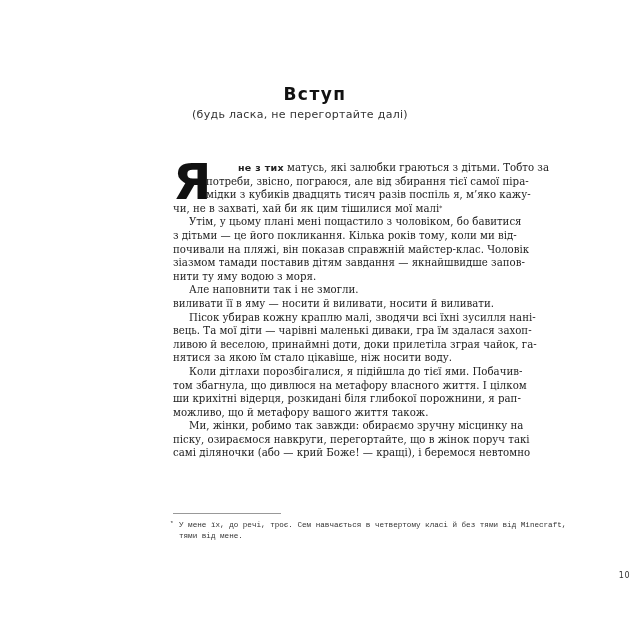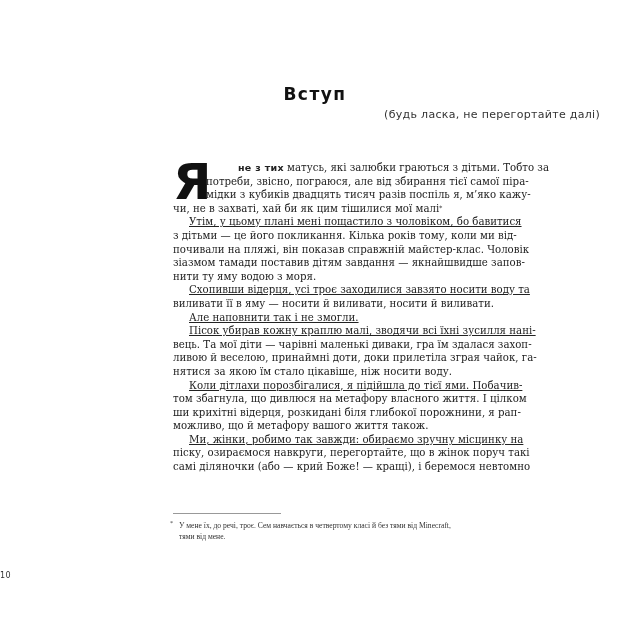--- a/index.html
+++ b/index.html
@@ -11,7 +11,7 @@
       letter-spacing: 1.5px; color: #111111;
     }
     .subtitle {
-      position: absolute; left: 0; width: 600px; top: 108px; text-align: right;
+      position: absolute; left: 0; width: 600px; top: 108px; text-align: center;
       font-family: "DejaVu Sans", sans-serif; font-size: 11px; color: #333333;
       letter-spacing: 0.3px;
     }

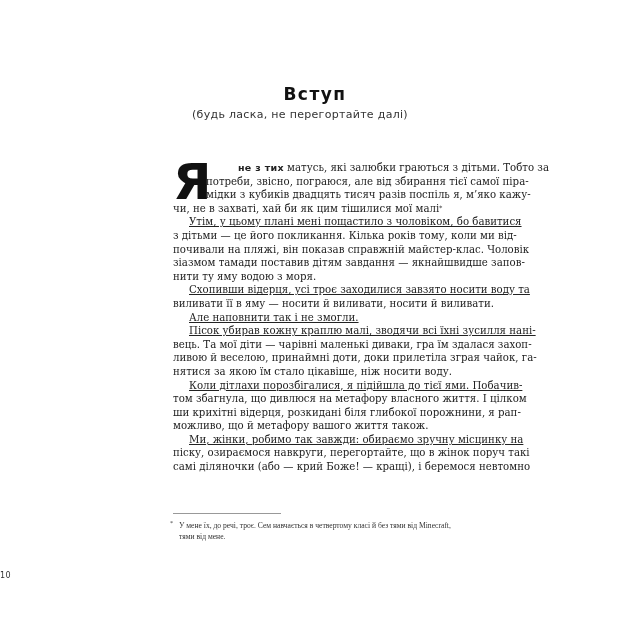--- a/index.html
+++ b/index.html
@@ -22,7 +22,7 @@
     }
     .line { white-space: nowrap; display: block; height: 13.6px; overflow: visible; }
     .justify { text-align: justify; text-align-last: justify; }
-    .indent { padding-left: 16px; text-decoration: underline; }
+    .indent { padding-left: 16px; }
     .dropcap-wrap { position: relative; }
     .dropcap {
       position: absolute; left: 0; top: 1px;

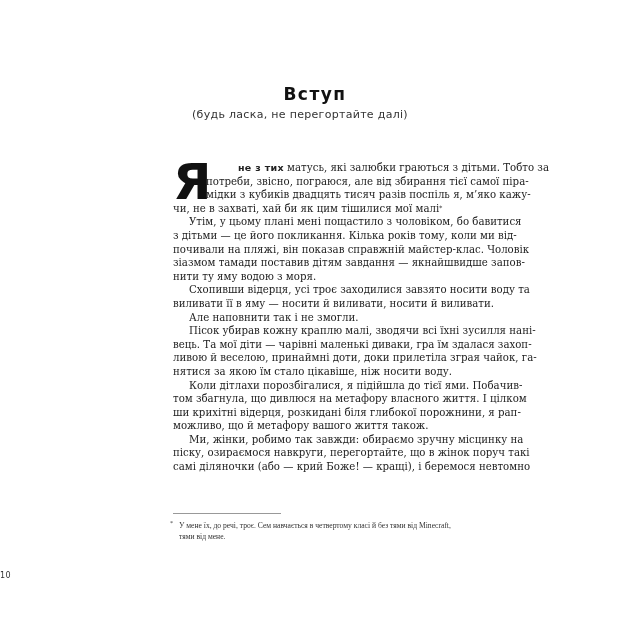--- a/index.html
+++ b/index.html
@@ -68,7 +68,6 @@
     <span class="line justify">почивали на пляжі, він показав справжній майстер-клас. Чоловік</span>
     <span class="line justify">зіазмом тамади поставив дітям завдання — якнайшвидше запов-</span>
     <span class="line">нити ту яму водою з моря.</span>
-    <span class="line justify indent">Схопивши відерця, усі троє заходилися завзято носити воду та</span>
     <span class="line">виливати її в яму — носити й виливати, носити й виливати.</span>
     <span class="line indent">Але наповнити так і не змогли.</span>
     <span class="line justify indent">Пісок убирав кожну краплю малі, зводячи всі їхні зусилля нані-</span>

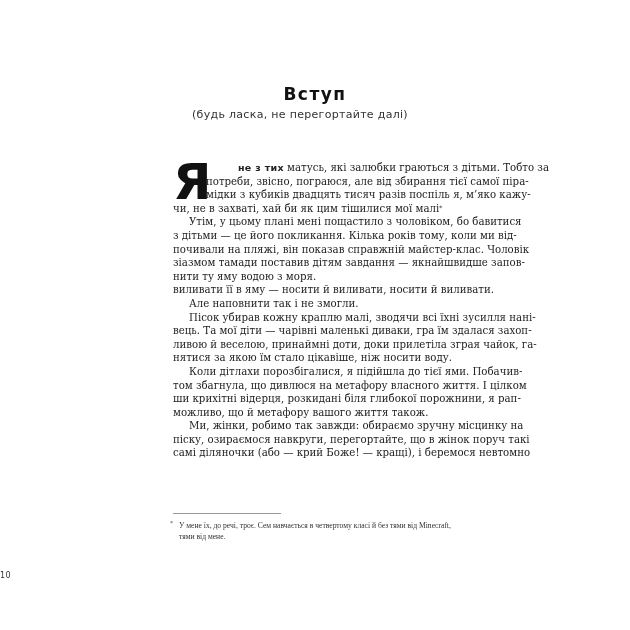--- a/index.html
+++ b/index.html
@@ -68,8 +68,8 @@
     <span class="line justify">почивали на пляжі, він показав справжній майстер-клас. Чоловік</span>
     <span class="line justify">зіазмом тамади поставив дітям завдання — якнайшвидше запов-</span>
     <span class="line">нити ту яму водою з моря.</span>
+    <span class="line indent">Але наповнити так і не змогли.</span>
     <span class="line">виливати її в яму — носити й виливати, носити й виливати.</span>
-    <span class="line indent">Але наповнити так і не змогли.</span>
     <span class="line justify indent">Пісок убирав кожну краплю малі, зводячи всі їхні зусилля нані-</span>
     <span class="line justify">вець. Та мої діти — чарівні маленькі диваки, гра їм здалася захоп-</span>
     <span class="line justify">ливою й веселою, принаймні доти, доки прилетіла зграя чайок, га-</span>

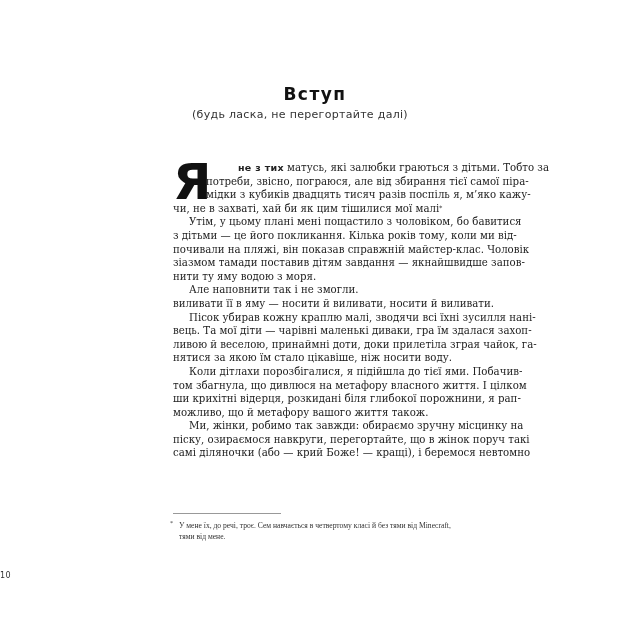--- a/index.html
+++ b/index.html
@@ -37,7 +37,7 @@
     }
     .footnote {
       position: absolute; left: 170px; width: 314px; top: 520px;
-      font-family: Liberation Serif, serif; font-size: 7.6px; line-height: 11px; color: #333333;
+      font-family: Liberation Mono, monospace; font-size: 7.6px; line-height: 11px; color: #333333;
     }
     .fn-line { white-space: nowrap; display: block; padding-left: 9px; }
     .fn-mark { position: absolute; left: 0; top: -2px; font-size: 6px; }

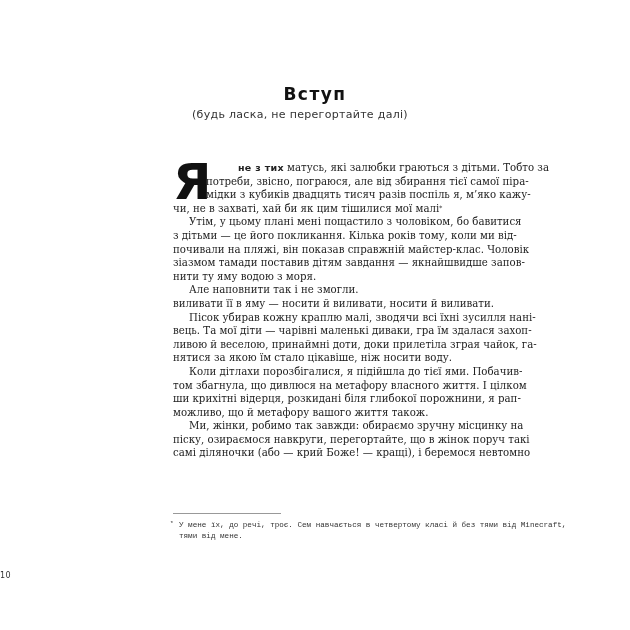--- a/index.html
+++ b/index.html
@@ -42,7 +42,7 @@
     .fn-line { white-space: nowrap; display: block; padding-left: 9px; }
     .fn-mark { position: absolute; left: 0; top: -2px; font-size: 6px; }
     .page-number {
-      position: absolute; left: 0; width: 630px; top: 571px; text-align: left;
+      position: absolute; left: 0; width: 630px; top: 571px; text-align: right;
       font-family: "DejaVu Sans", sans-serif; font-size: 8px; color: #333333; letter-spacing: 0.5px;
     }
     sup.fnref { font-size: 6px; vertical-align: top; position: relative; top: -1px; }

